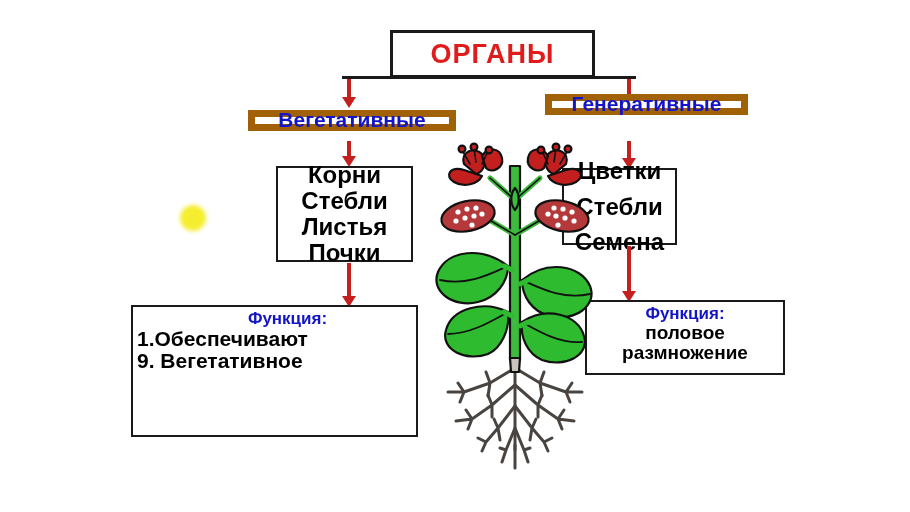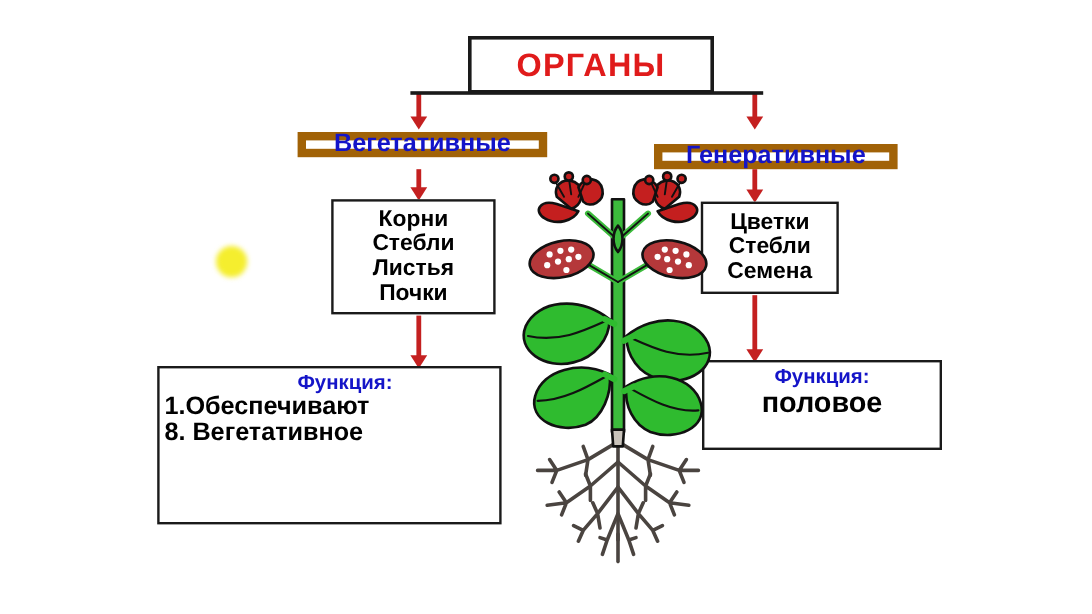--- a/index.html
+++ b/index.html
@@ -62,7 +62,7 @@
   }
   #box-generativnye {
     left: 545px;
-    top: 120px;
+    top: 94px;
     width: 203px;
   }
 

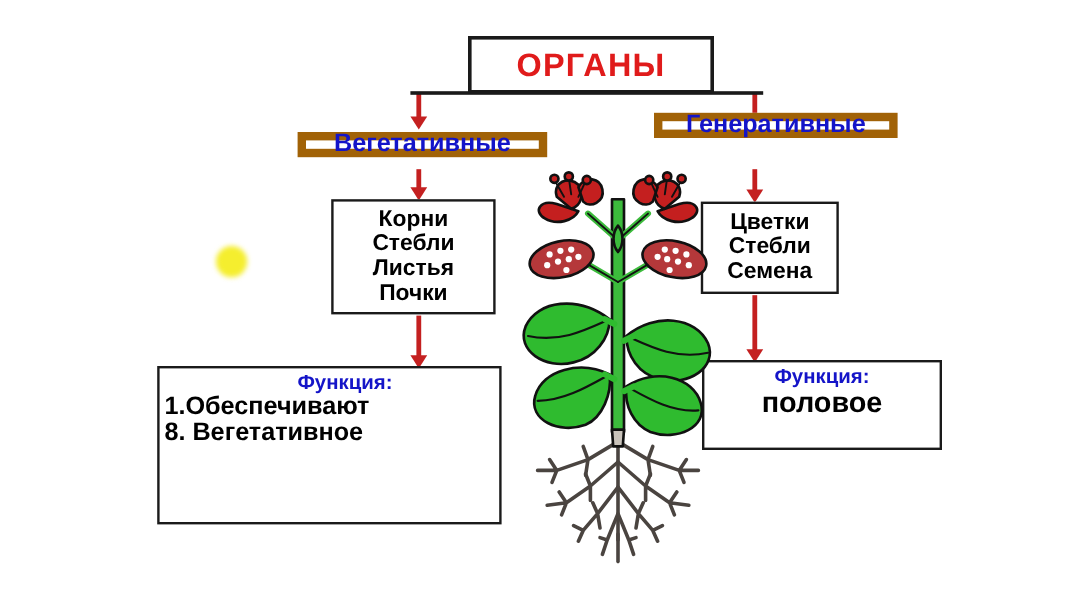--- a/index.html
+++ b/index.html
@@ -72,7 +72,7 @@
   }
   .organbox .txt {
     color: #000000;
-    font-size: 19px;
+    font-size: 24px;
     font-weight: bold;
     line-height: 1.08;
   }

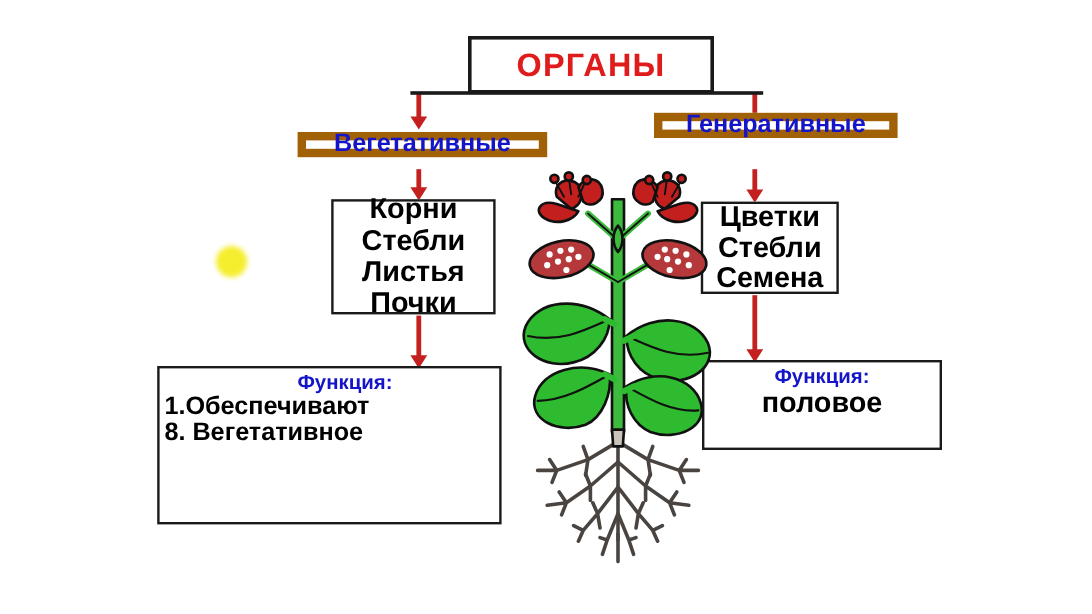--- a/index.html
+++ b/index.html
@@ -83,10 +83,11 @@
     height: 96px;
   }
   #box-generative-organs {
-    left: 584px;
+    left: 562px;
     top: 168px;
     width: 115px;
     height: 77px;
+    gap: 10px;
   }
 
   

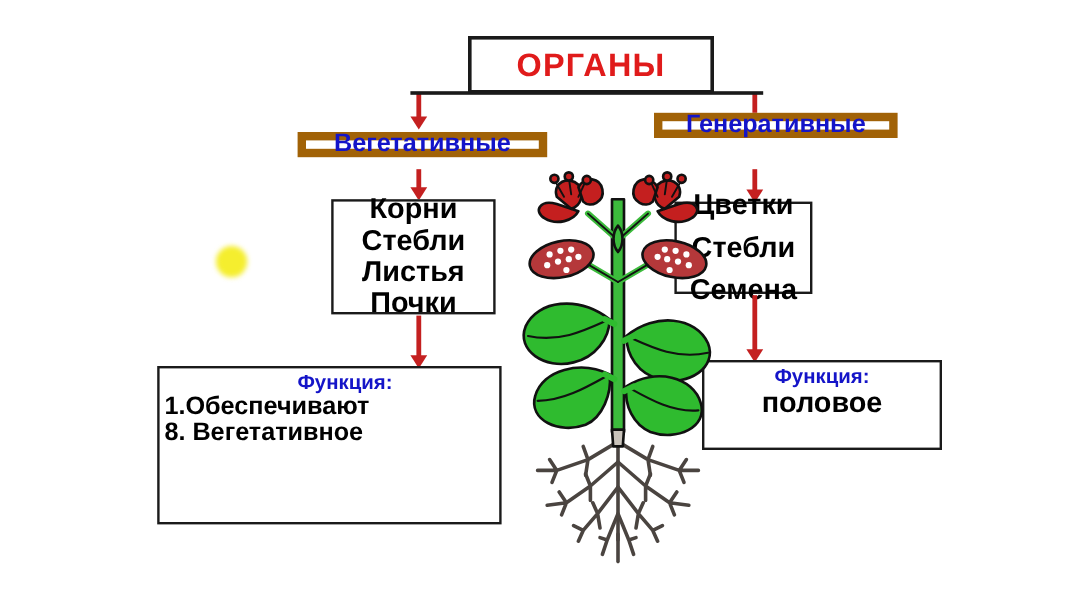--- a/index.html
+++ b/index.html
@@ -129,7 +129,7 @@
     height: 75px;
   }
   #box-func-generative .line {
-    font-size: 24px;
+    font-size: 19px;
   }
 
   

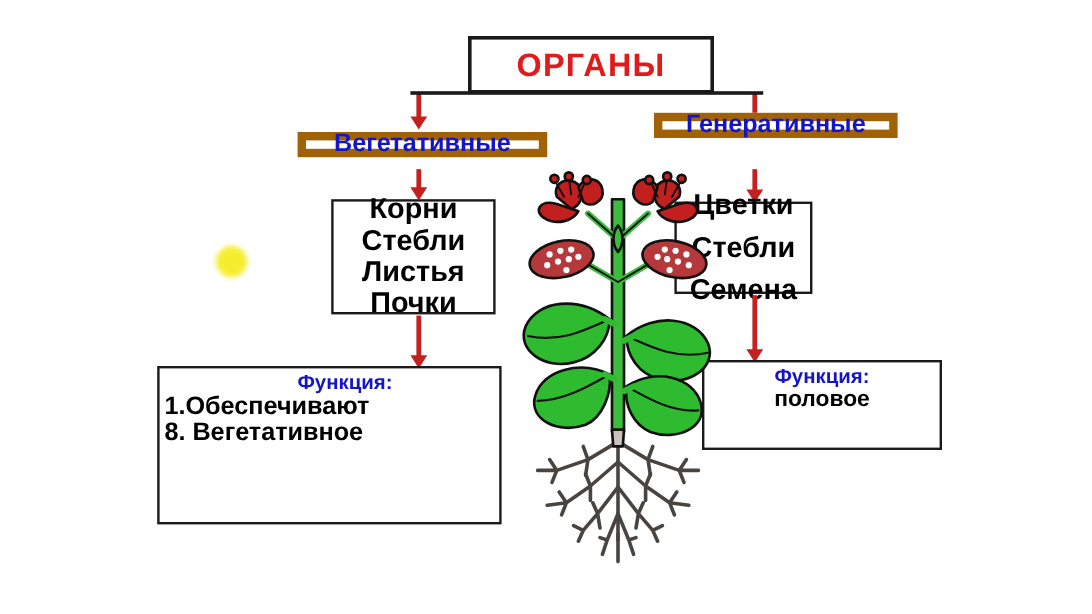--- a/index.html
+++ b/index.html
@@ -241,7 +241,7 @@
   <div class="box funcbox" id="box-func-vegetative">
     <span class="heading">Функция:</span>
     <span class="line">1.Обеспечивают</span>
-    <span class="line">8. Вегетативное</span>
+    <span class="line">9. Вегетативное</span>
   </div>
 
   <div class="box funcbox" id="box-func-generative">

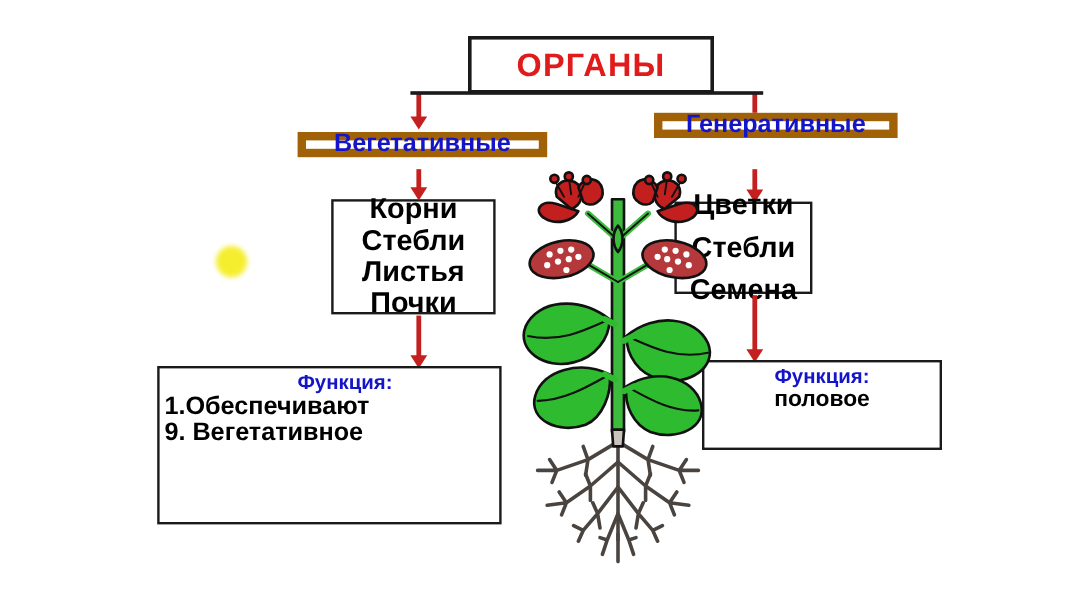--- a/index.html
+++ b/index.html
@@ -247,6 +247,7 @@
   <div class="box funcbox" id="box-func-generative">
     <span class="heading">Функция:</span>
     <span class="line">половое</span>
+    <span class="line">размножение</span>
   </div>
 
   <svg id="plant-illustration" viewBox="0 0 190 345">

